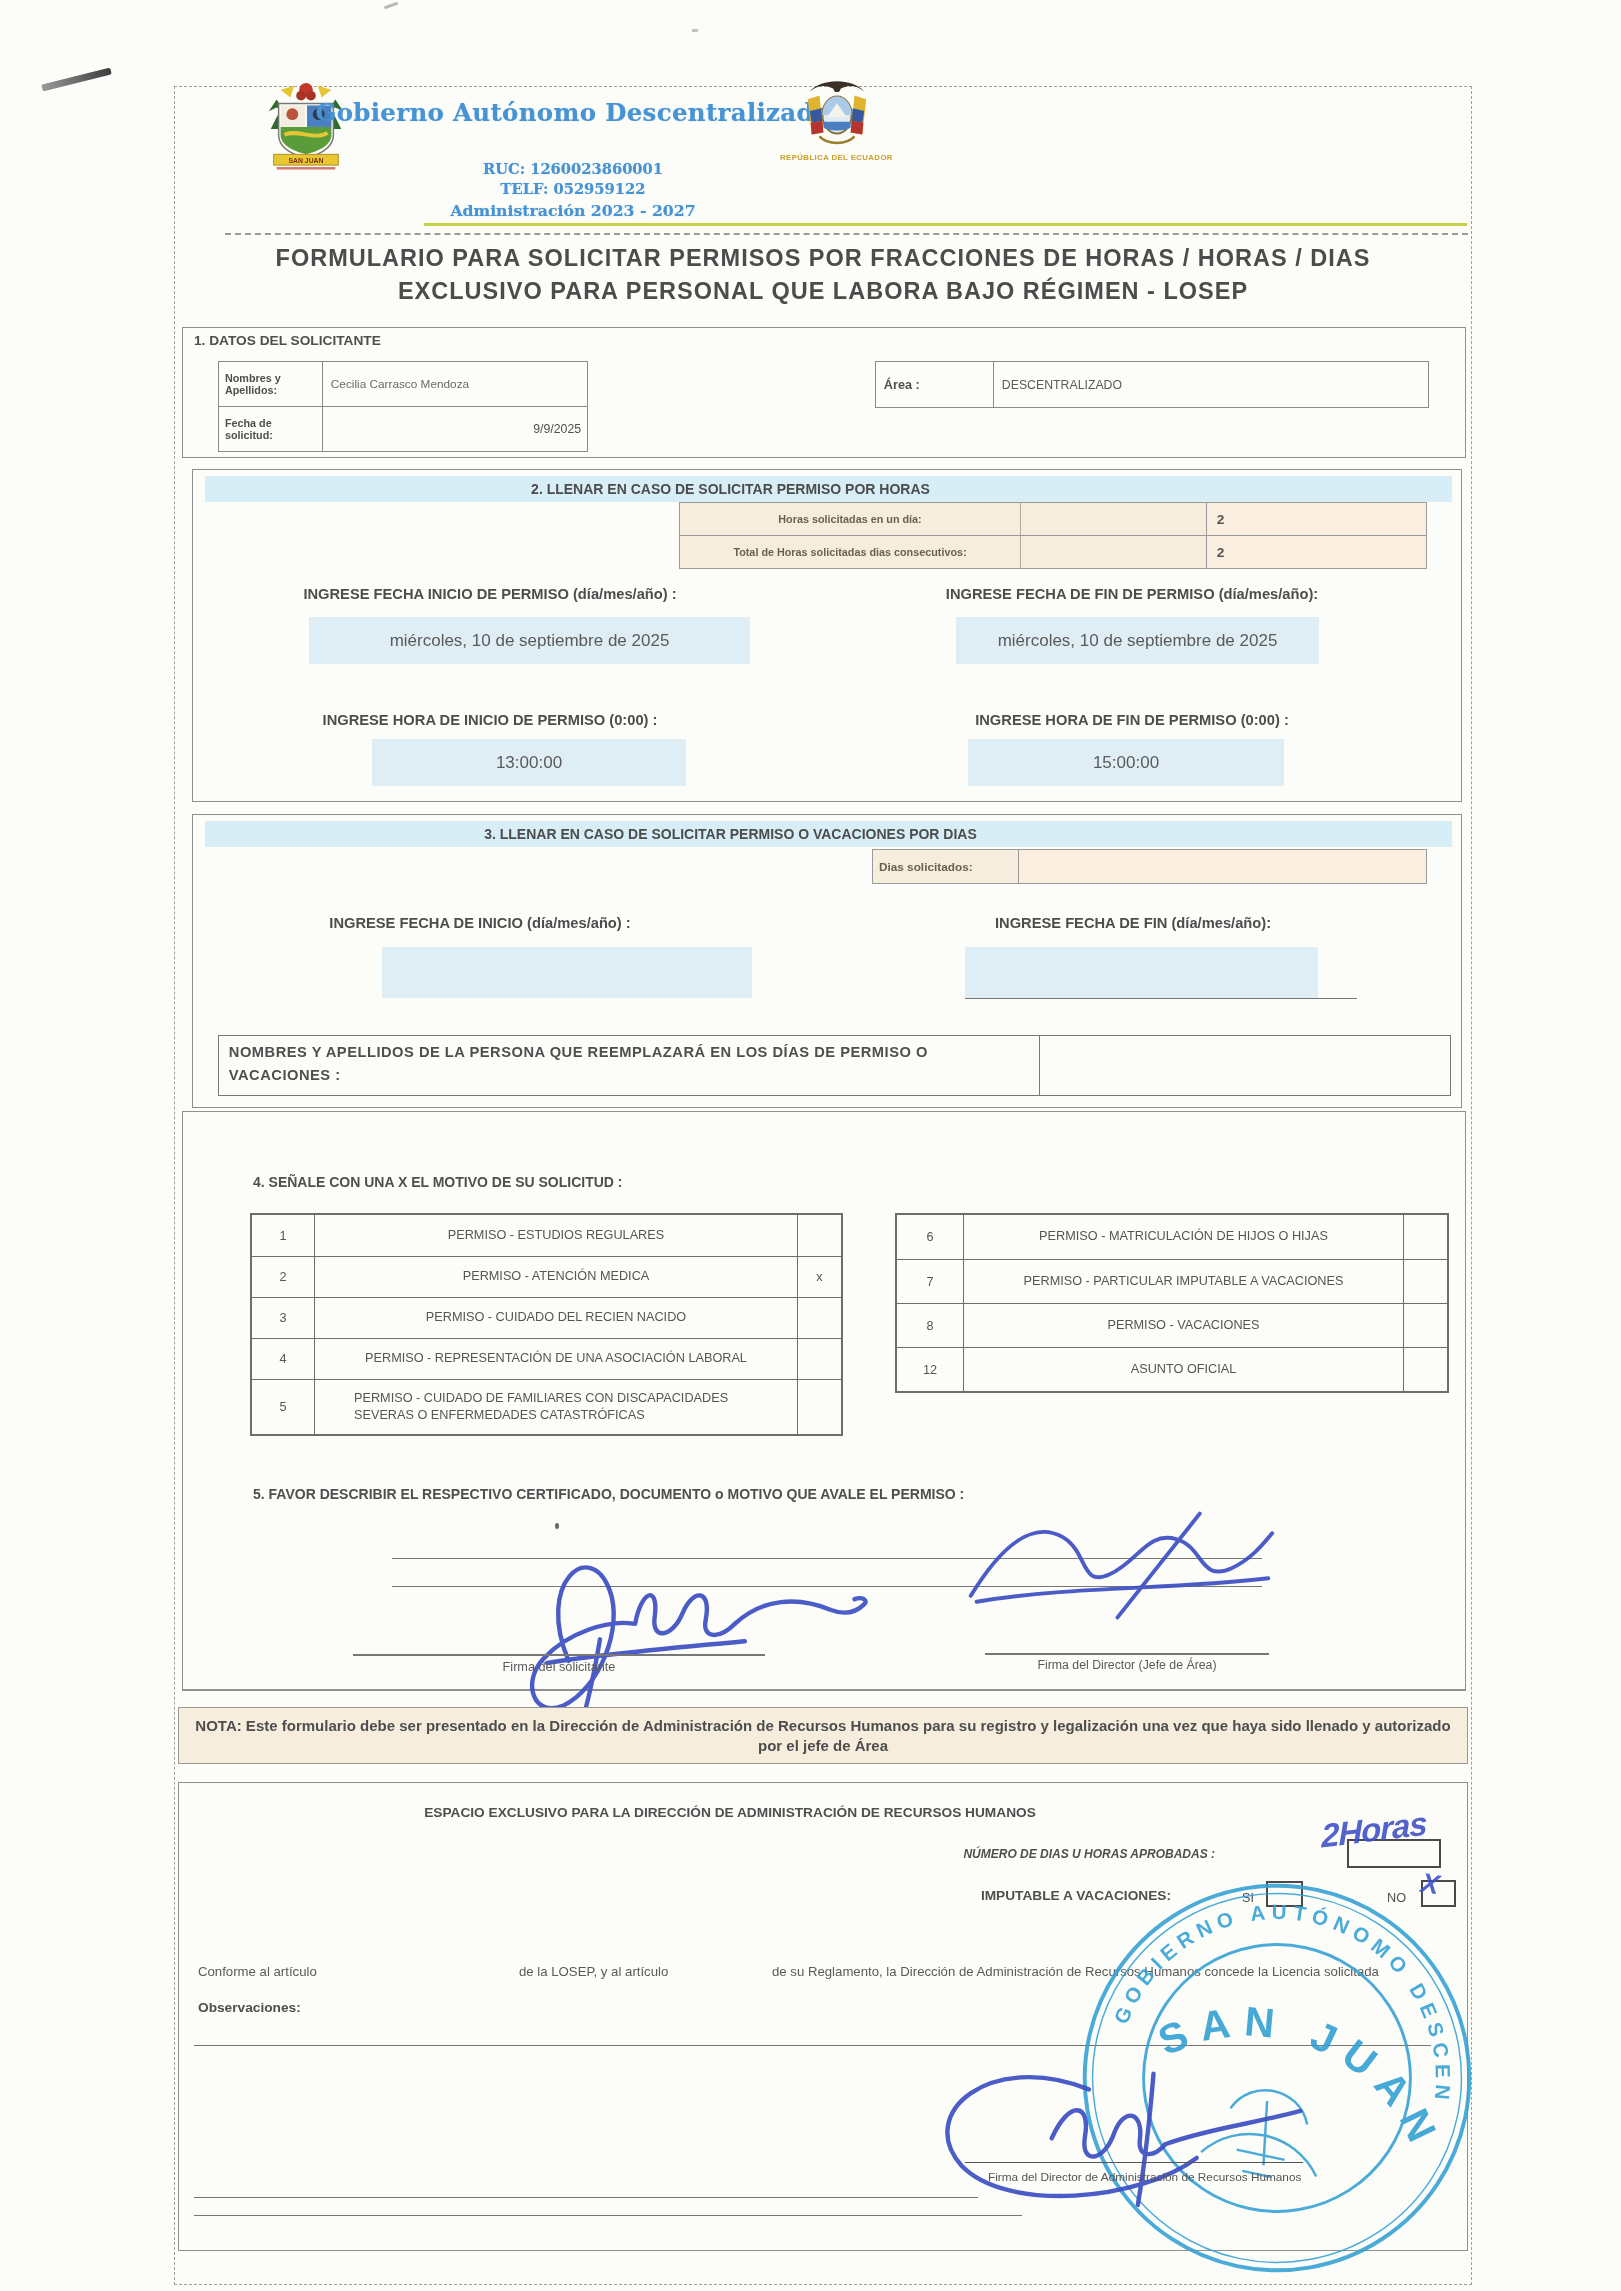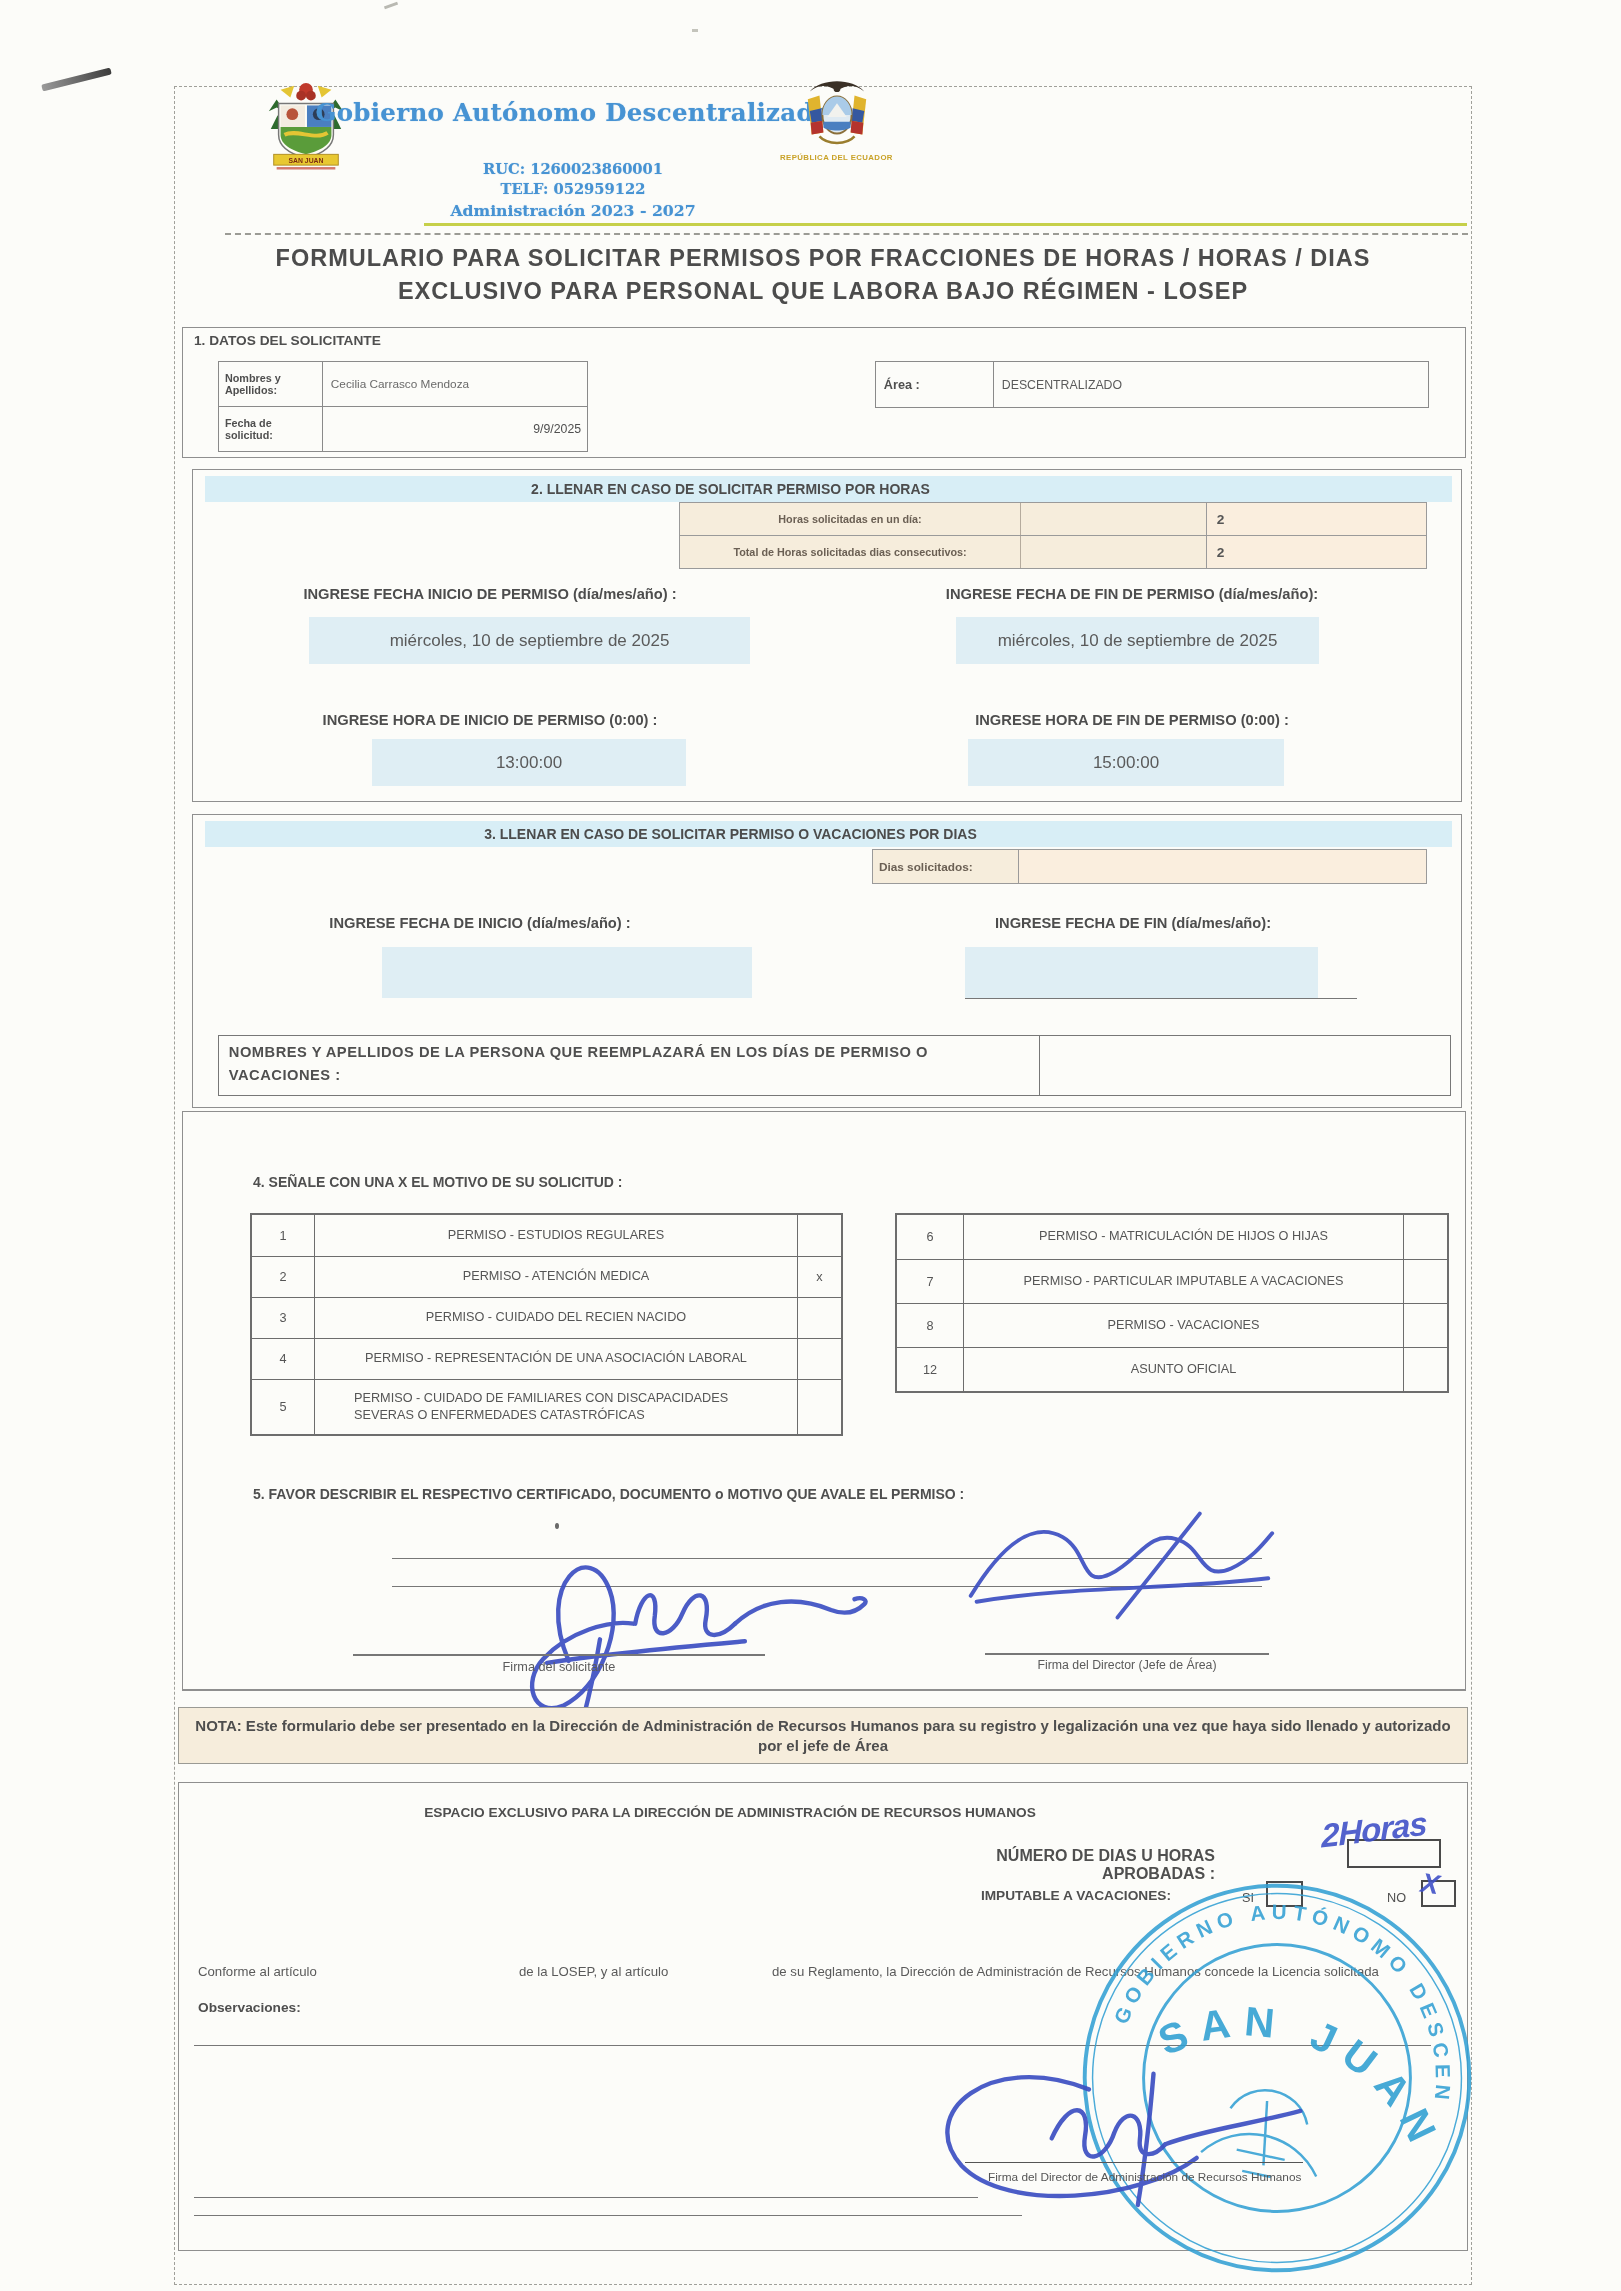--- a/index.html
+++ b/index.html
@@ -261,7 +261,7 @@
   <div class="abs box" style="left:178px;top:1782px;width:1290px;height:469px;"></div>
   <div class="abs ctr b" style="left:294px;top:1805px;width:872px;font-size:13.7px;">ESPACIO EXCLUSIVO PARA LA DIRECCIÓN DE ADMINISTRACIÓN DE RECURSOS HUMANOS</div>
 
-  <div class="abs rt b" style="left:921px;top:1847px;width:294px;font-size:16px;">NÚMERO DE DIAS U HORAS APROBADAS :</div>
+  <div class="abs rt b" style="left:921px;top:1847px;width:294px;font-size:12px;font-style:italic;">NÚMERO DE DIAS U HORAS APROBADAS :</div>
   <div class="abs" style="left:1347px;top:1839px;width:94px;height:29px;border:2px solid #4a4a4a;box-sizing:border-box;"></div>
   <div class="abs" style="left:1321px;top:1811px;font-size:33px;font-style:italic;font-weight:bold;color:#4152c8;
               transform:rotate(-7deg) skewX(-6deg);letter-spacing:-1px;opacity:.9;">2Horas</div>

